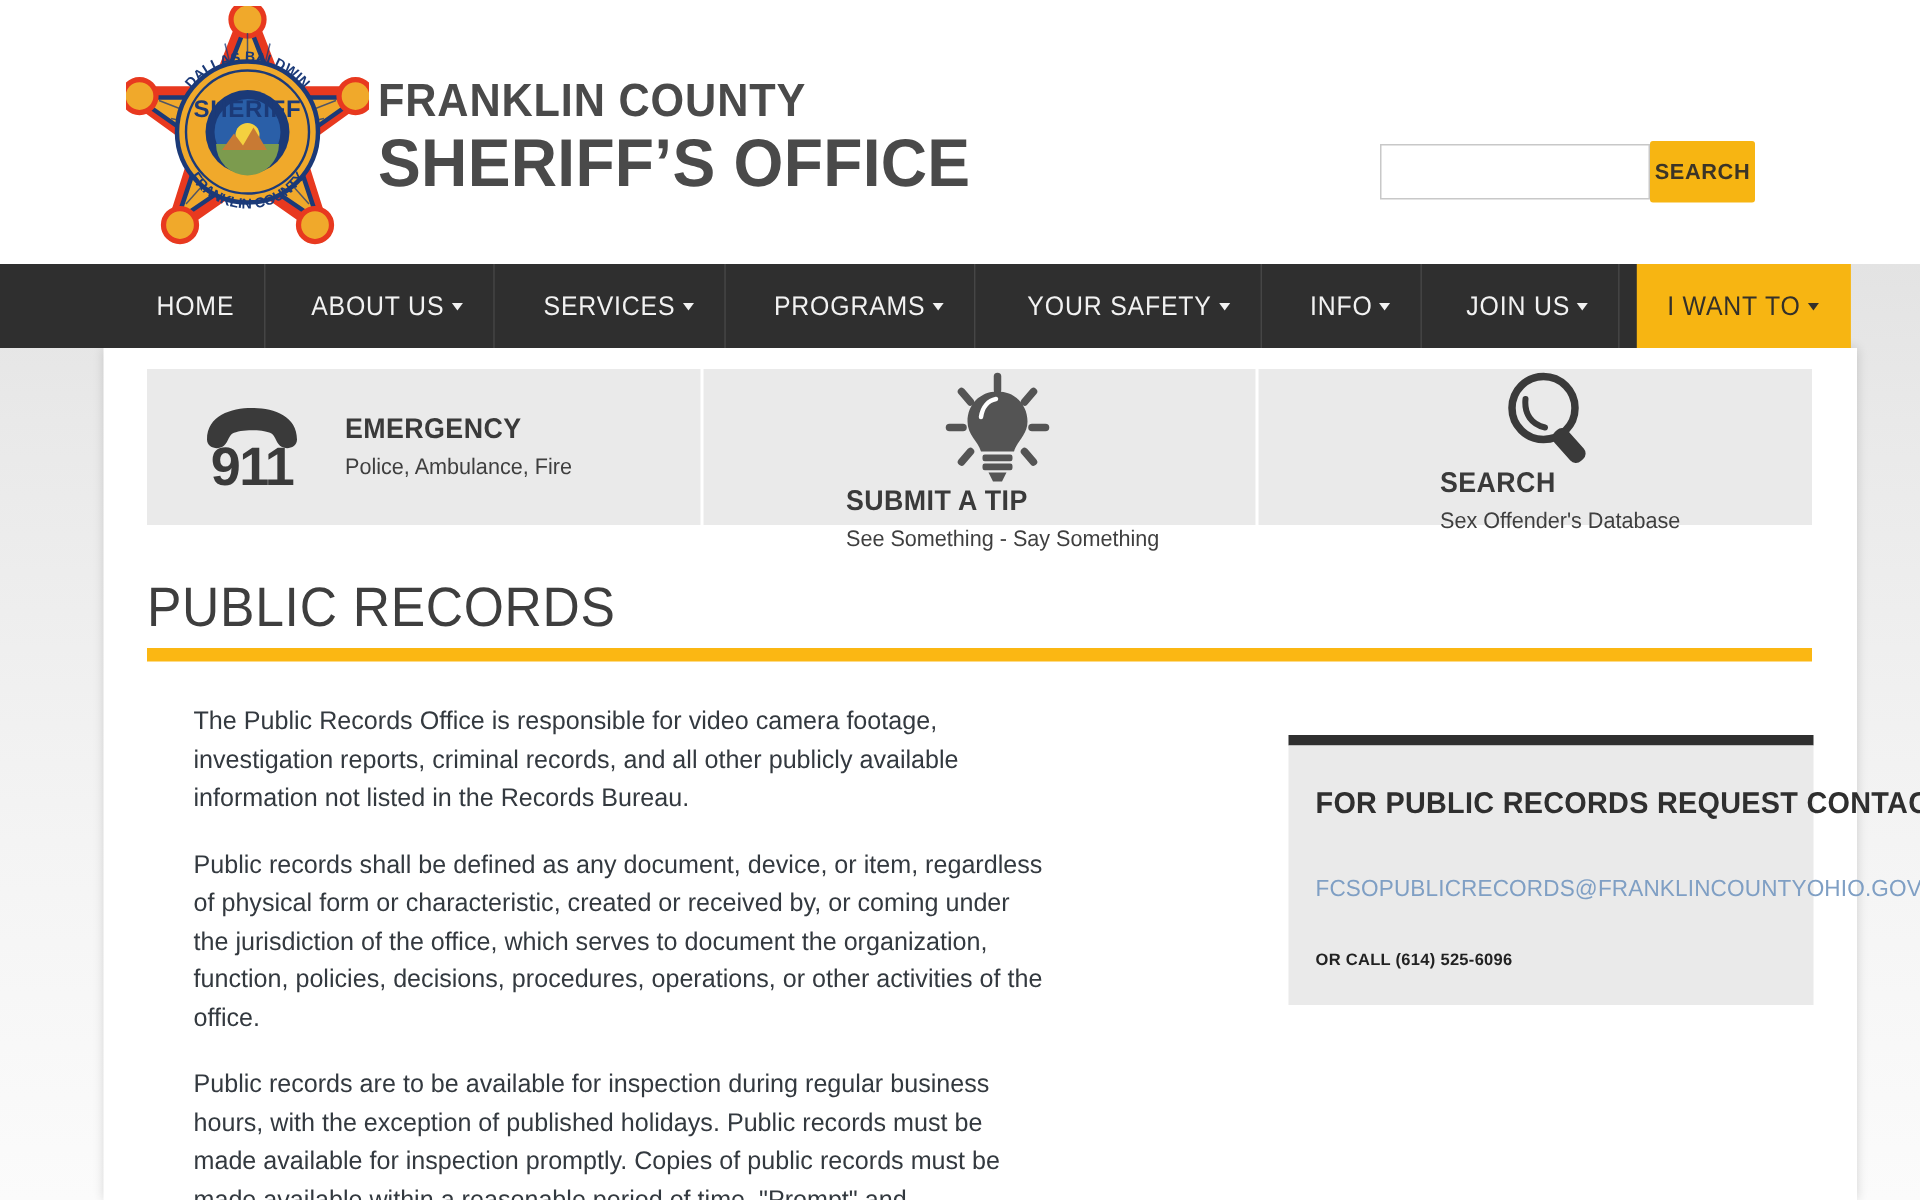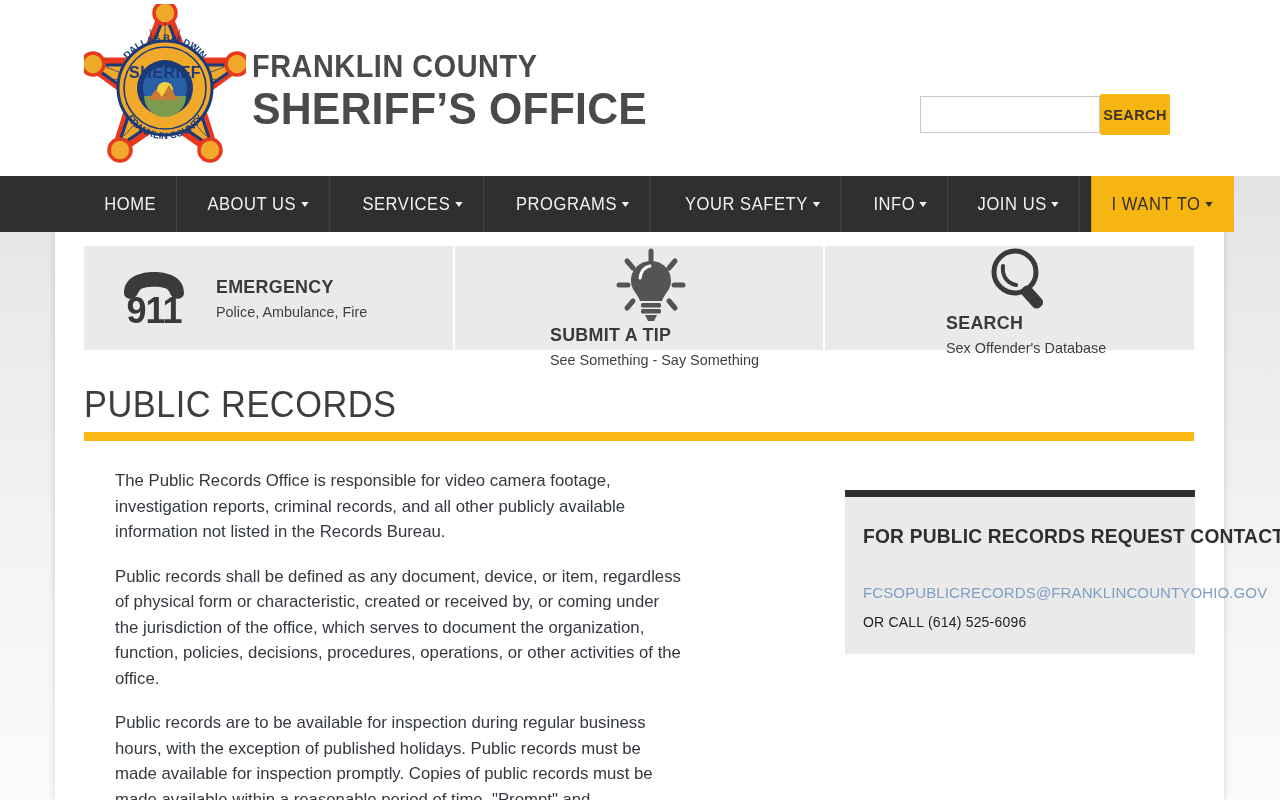--- a/index.html
+++ b/index.html
@@ -129,7 +129,7 @@
 
   
   .container {
-    position: absolute; left: 55px; top: 232px;
+    position: absolute; left: 69px; top: 232px;
     width: 1169px; min-height: 568px;
     background: #ffffff;
     box-shadow: 0 0 7px rgba(0,0,0,0.16);

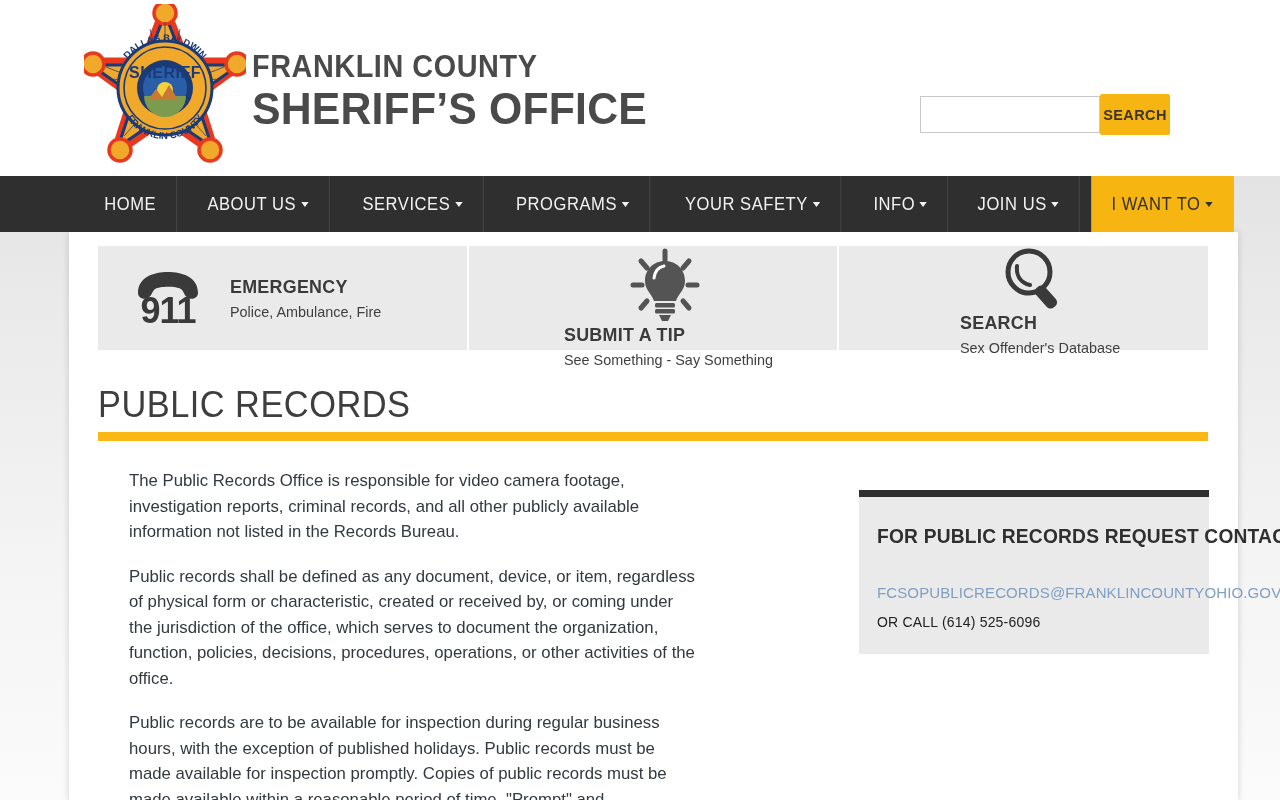--- a/index.html
+++ b/index.html
@@ -232,9 +232,9 @@
     white-space: nowrap;
   }
   .sb-phone {
-    margin-top: 12px;
-    font-family: "Liberation Sans Narrow", "Liberation Sans", sans-serif;
-    font-size: 14px; font-weight: normal; color: #222;
+    margin-top: 32px;
+    font-family: "Liberation Sans Narrow", "Liberation Sans", sans-serif;
+    font-size: 11px; font-weight: bold; color: #222;
     letter-spacing: 0.2px;
   }
 </style>

